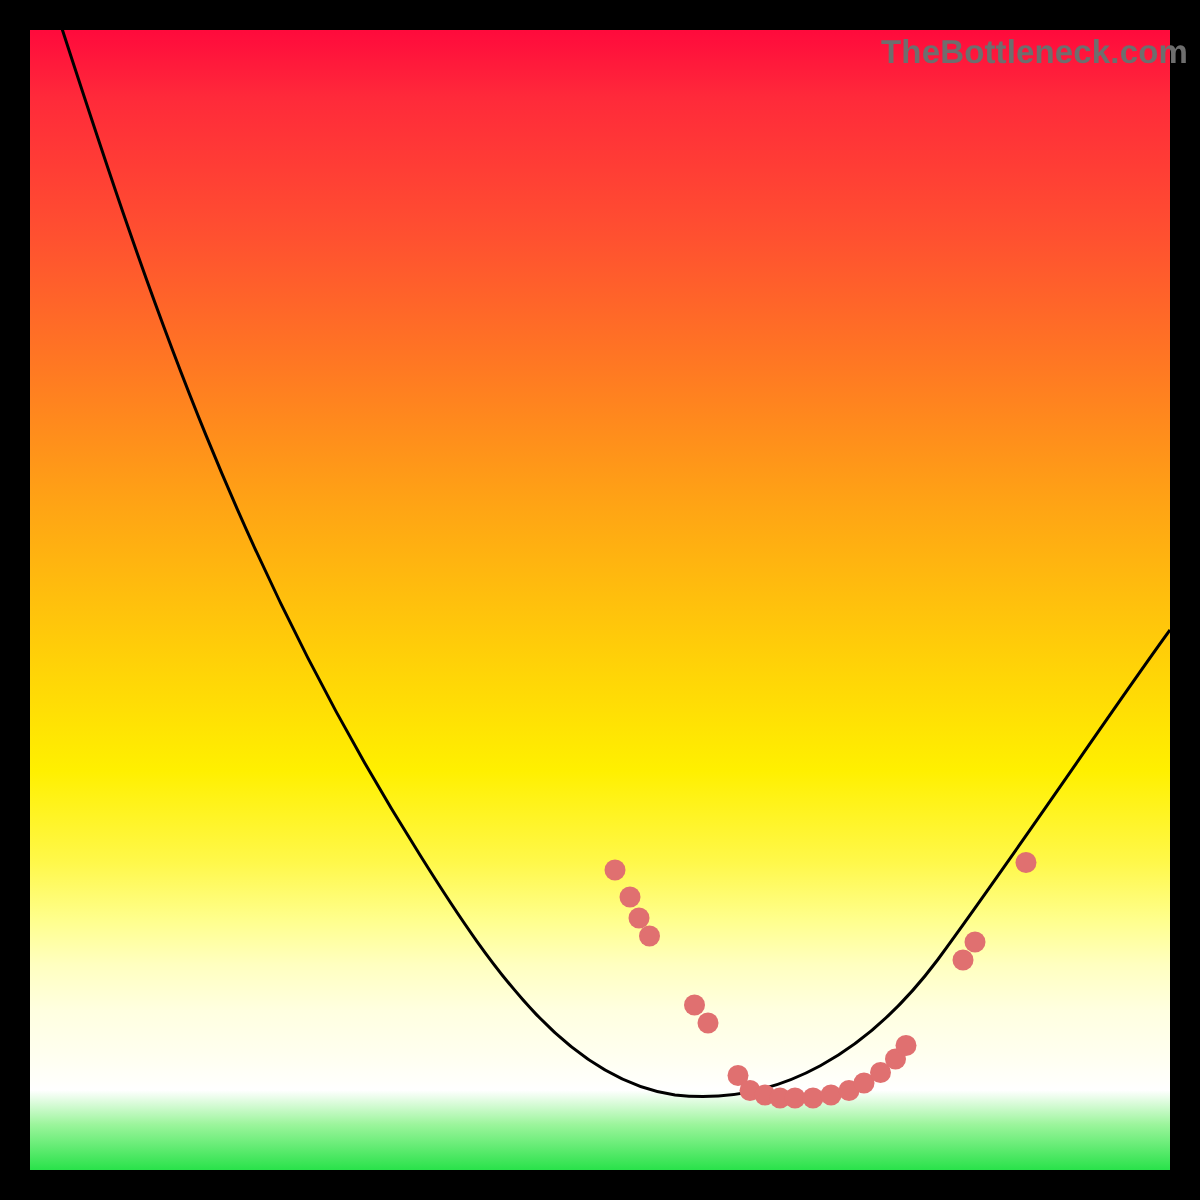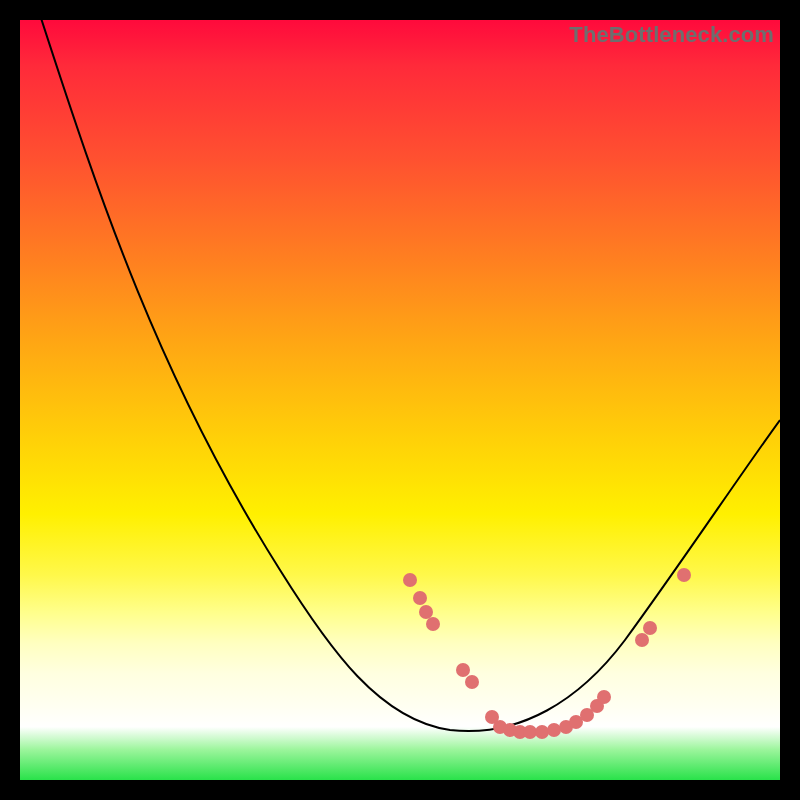--- a/index.html
+++ b/index.html
@@ -18,6 +18,7 @@
     width: 760px;
     height: 760px;
     background: #000;
+    padding-left: 18px;
   }
   .gradient {
     position: absolute;

